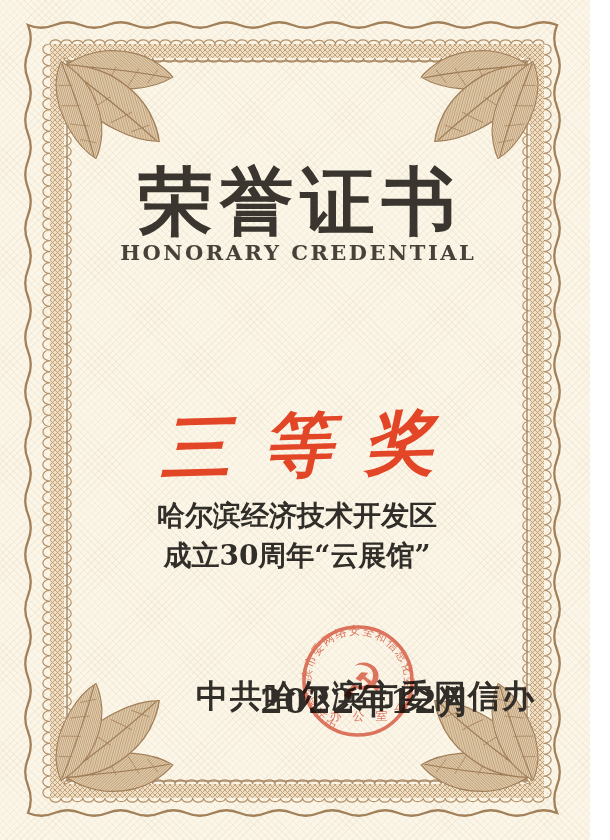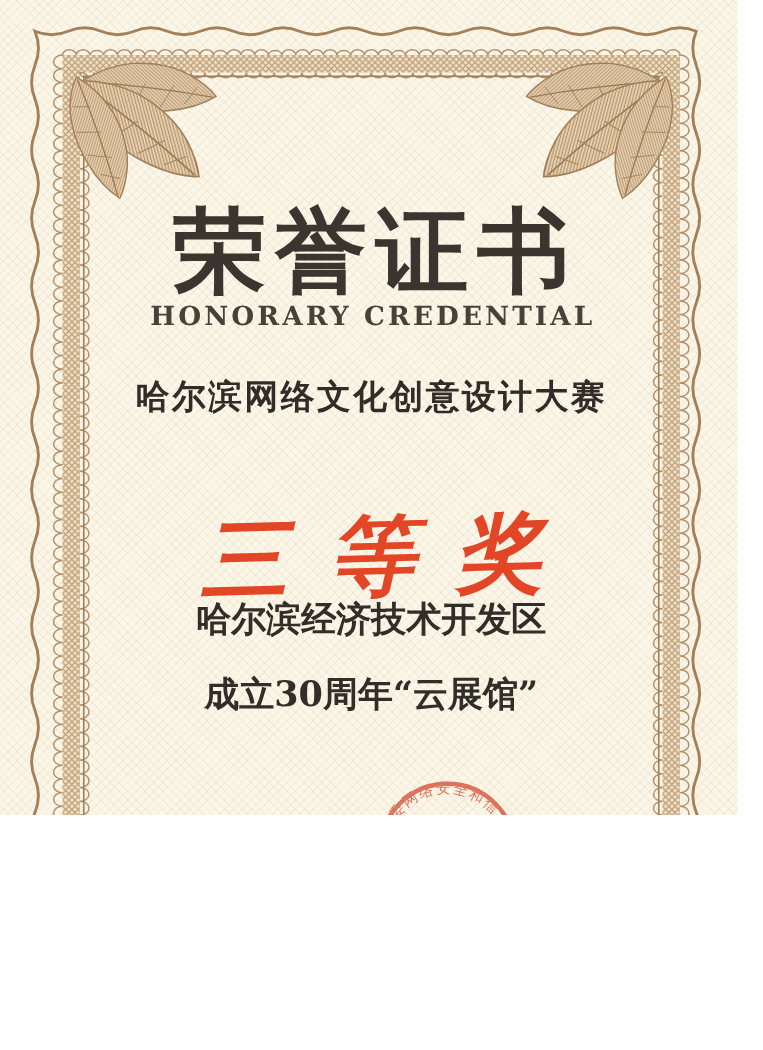--- a/index.html
+++ b/index.html
@@ -5,7 +5,7 @@
   html,body{margin:0;padding:0;background:#ffffff;}
   body{width:610px;height:840px;position:relative;overflow:hidden;
        font-family:"DejaVu Serif","Liberation Serif",serif;}
-  .certificate{position:absolute;left:0;top:0;width:600px;height:652px;overflow:hidden;
+  .certificate{position:absolute;left:0;top:0;width:600px;height:840px;overflow:hidden;
     background-color:#fbf6e7;
     background-image:
       repeating-linear-gradient(45deg, rgba(186,152,109,0.09) 0 1px, rgba(0,0,0,0) 1px 5px),

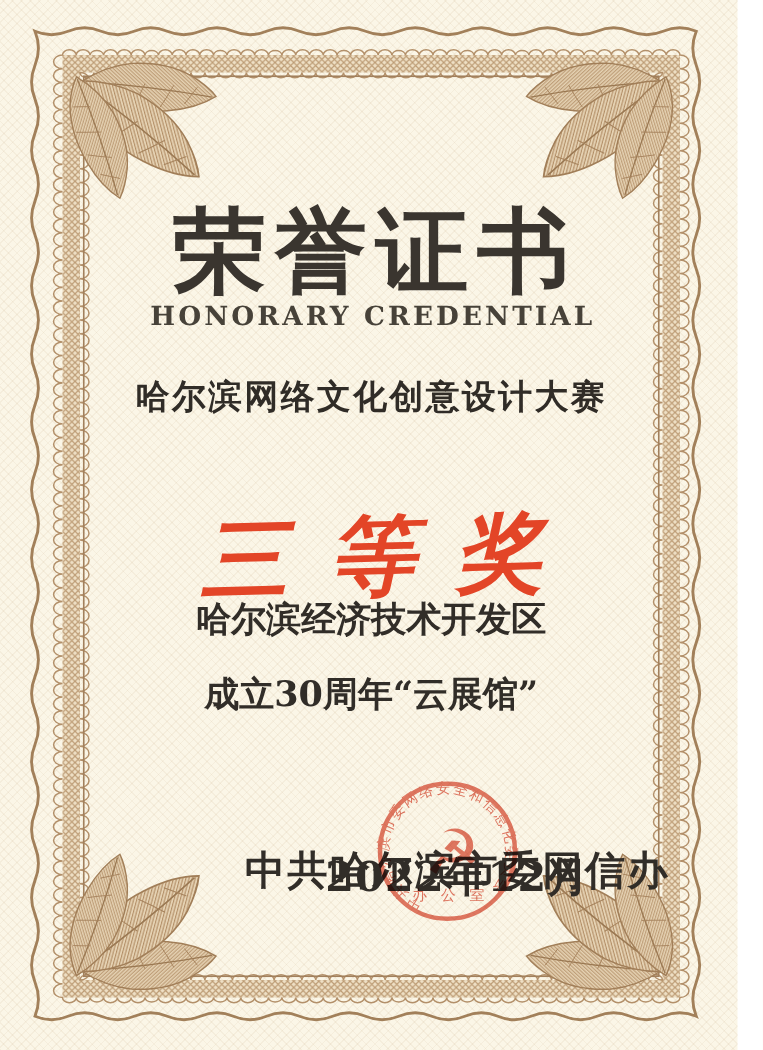--- a/index.html
+++ b/index.html
@@ -68,7 +68,6 @@
 
   <div class="txt title-cn">荣誉证书</div>
   <div class="txt title-en">HONORARY CREDENTIAL</div>
-  <div class="txt event">哈尔滨网络文化创意设计大赛</div>
   <div class="txt award">三等奖</div>
   <div class="txt ach1">哈尔滨经济技术开发区</div>
   <div class="txt ach2">成立30周年“云展馆”</div>

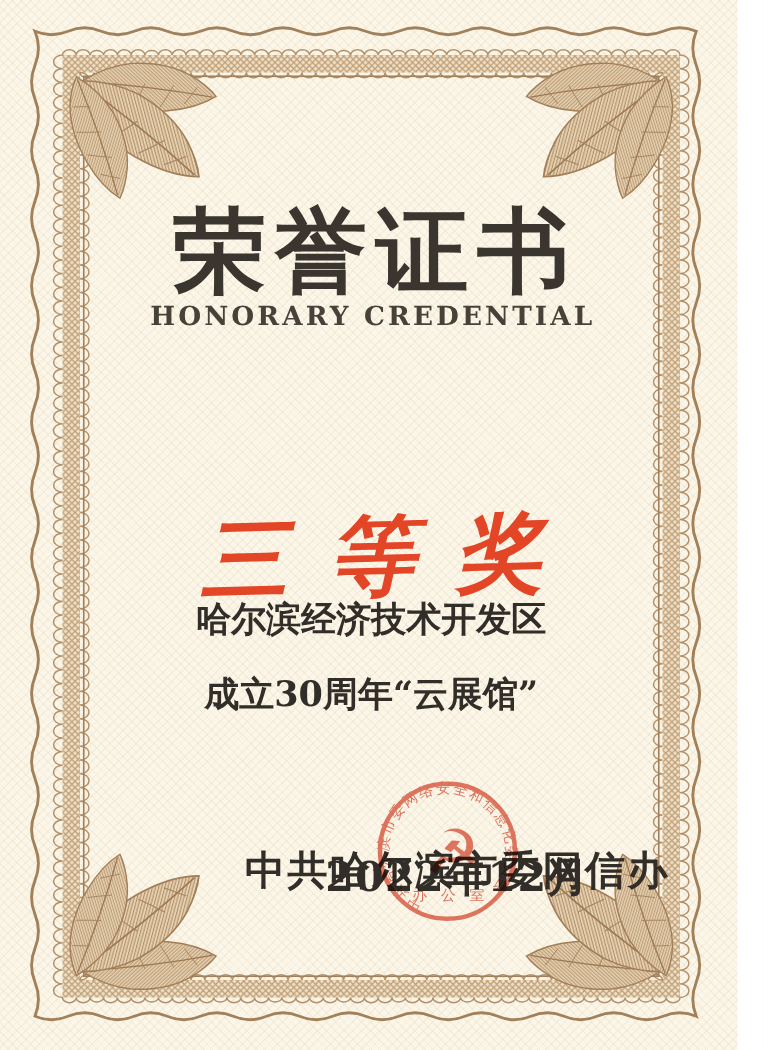--- a/index.html
+++ b/index.html
@@ -20,7 +20,7 @@
   .category{top:357px;font-size:26px;font-weight:700;letter-spacing:32px;text-indent:32px;}
   .award{top:406px;font-size:70px;font-weight:700;font-style:italic;
          letter-spacing:32px;text-indent:32px;color:#e34527;transform:rotate(-1.5deg);}
-  .ach1{top:480px;font-size:28px;font-weight:700;}
+  .ach1{top:500px;font-size:28px;font-weight:700;}
   .ach2{top:540px;font-size:28px;font-weight:700;text-align:center;}
   .recipient{top:586px;font-size:30px;font-weight:700;letter-spacing:1px;}
   .sign{left:136px;width:460px;}

